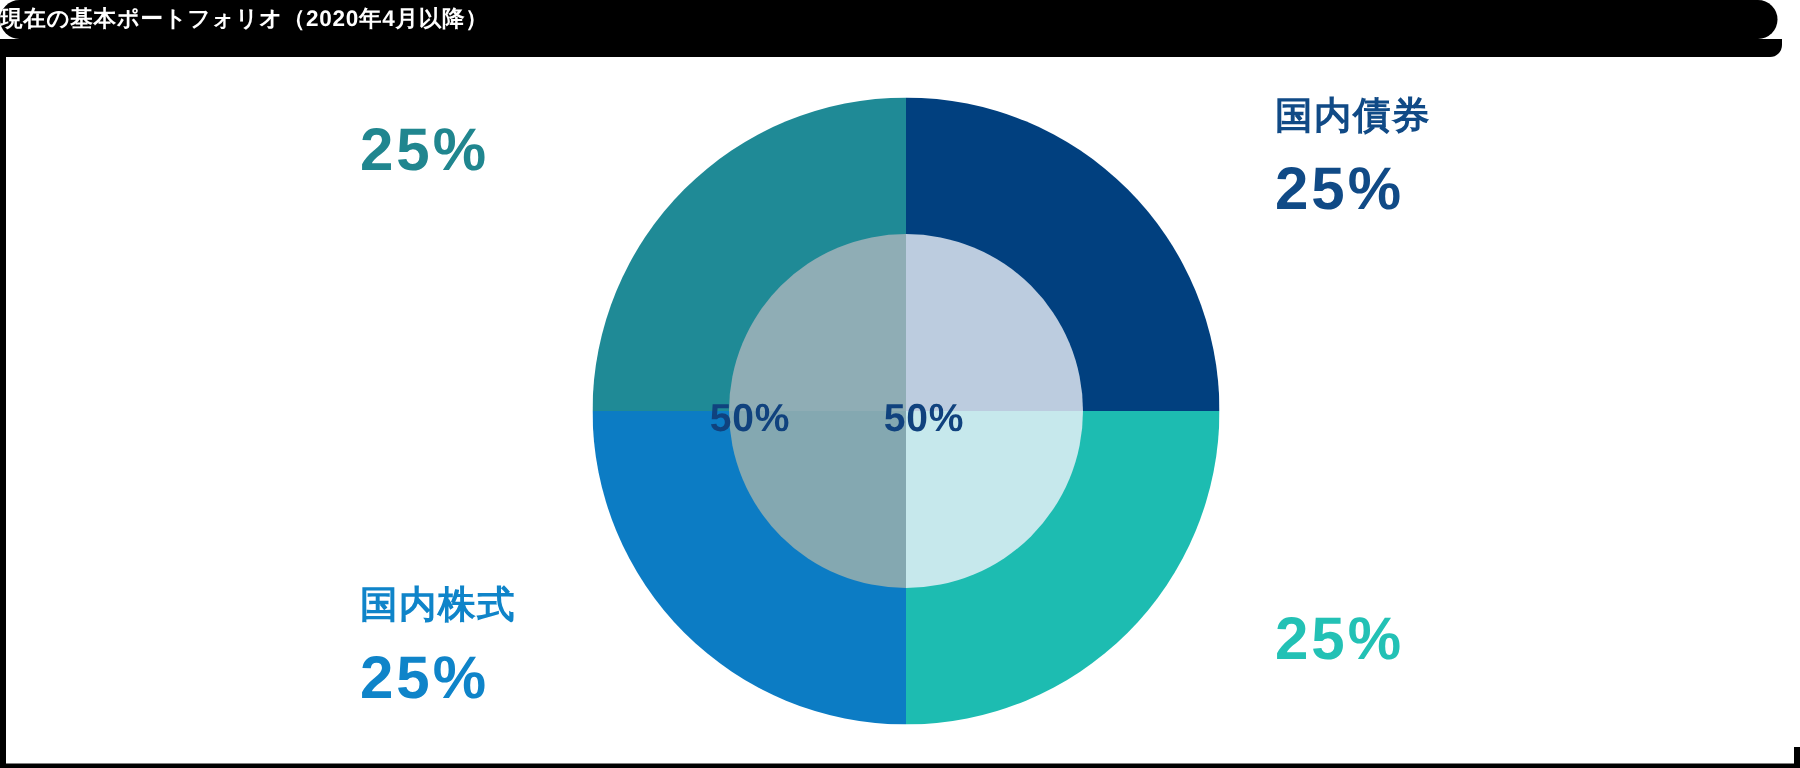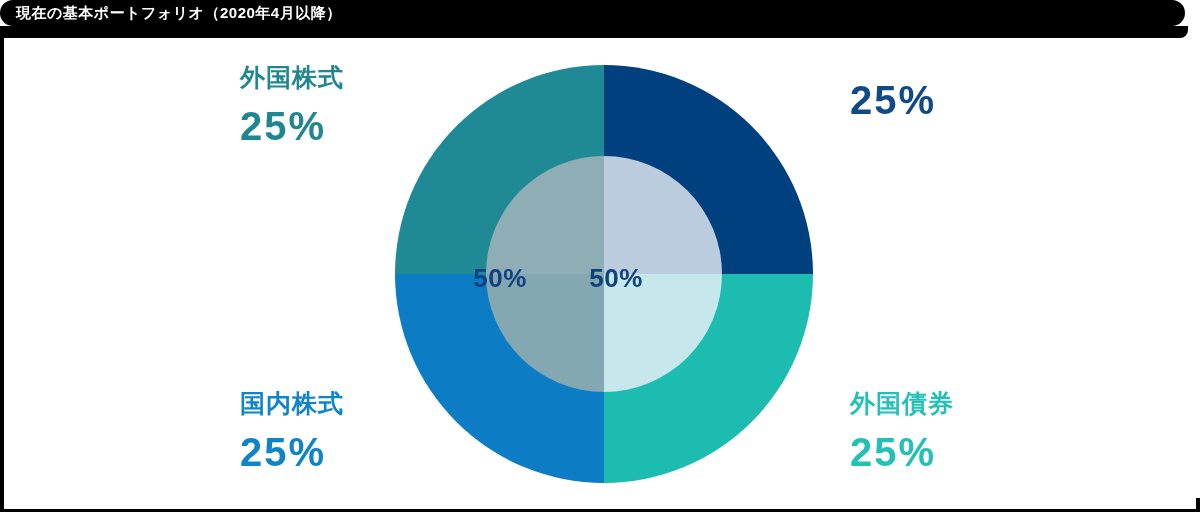--- a/index.html
+++ b/index.html
@@ -37,7 +37,6 @@
     font-size: 15px;
     font-weight: bold;
     letter-spacing: 0.5px;
-    padding-left: 16px;
     white-space: nowrap;
     line-height: 1;
     transform: translateY(-1px);

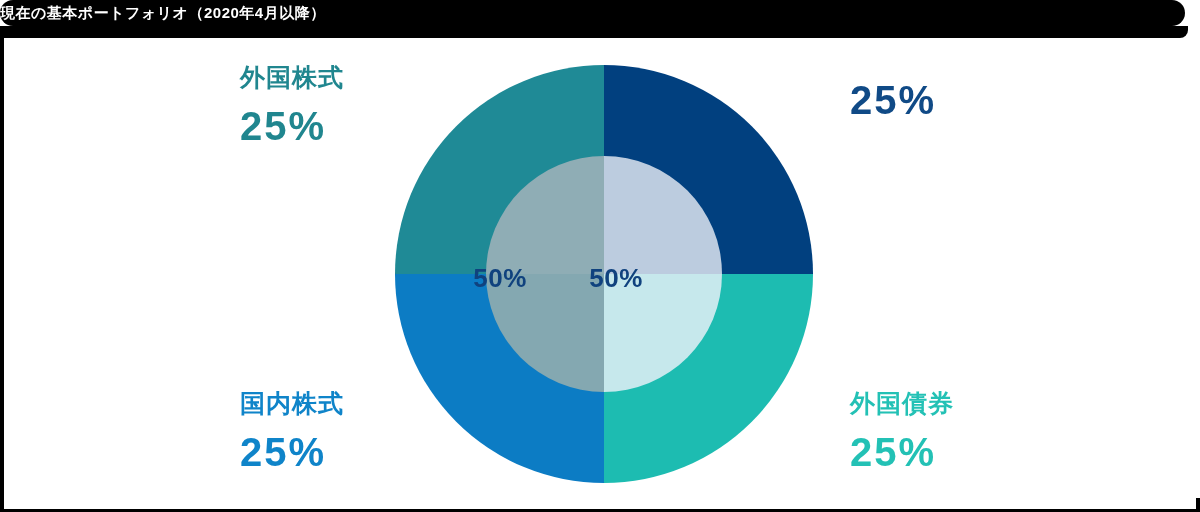--- a/index.html
+++ b/index.html
@@ -149,7 +149,6 @@
   <div class="chart-area">
 
     <div class="label-block lbl-tl">
-      <span class="label-name" style="color:#20868f">外国株式</span>
       <span class="label-val" style="color:#20868f">25%</span>
     </div>
 

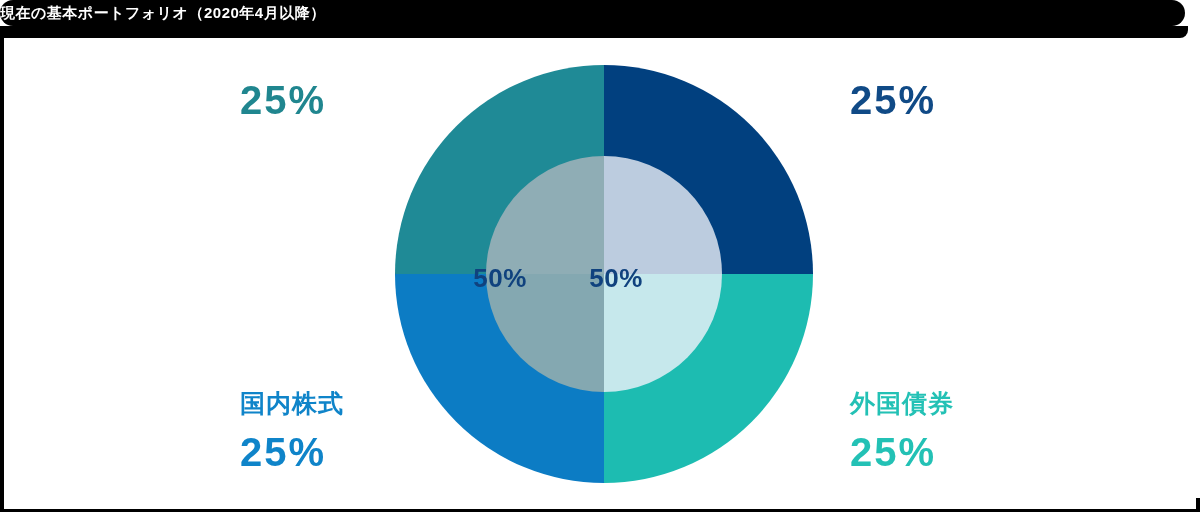--- a/index.html
+++ b/index.html
@@ -153,6 +153,7 @@
     </div>
 
     <div class="label-block lbl-tr">
+      <span class="label-name" style="color:#104a86">国内債券</span>
       <span class="label-val" style="color:#104a86">25%</span>
     </div>
 

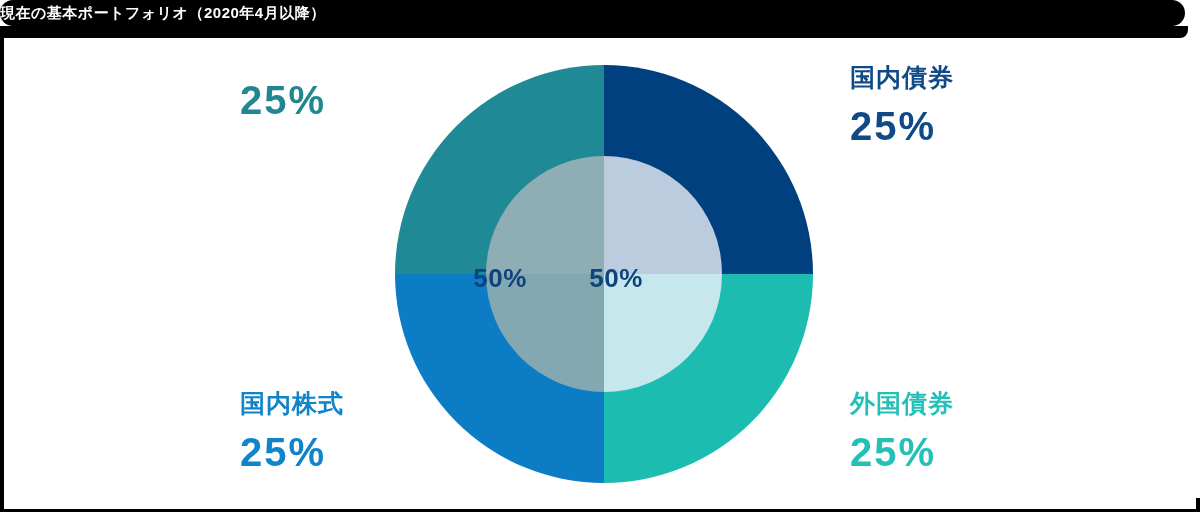--- a/index.html
+++ b/index.html
@@ -163,7 +163,6 @@
     </div>
 
     <div class="label-block lbl-br">
-      <span class="label-name" style="color:#23c1b5">外国債券</span>
       <span class="label-val" style="color:#23c1b5">25%</span>
     </div>
 

